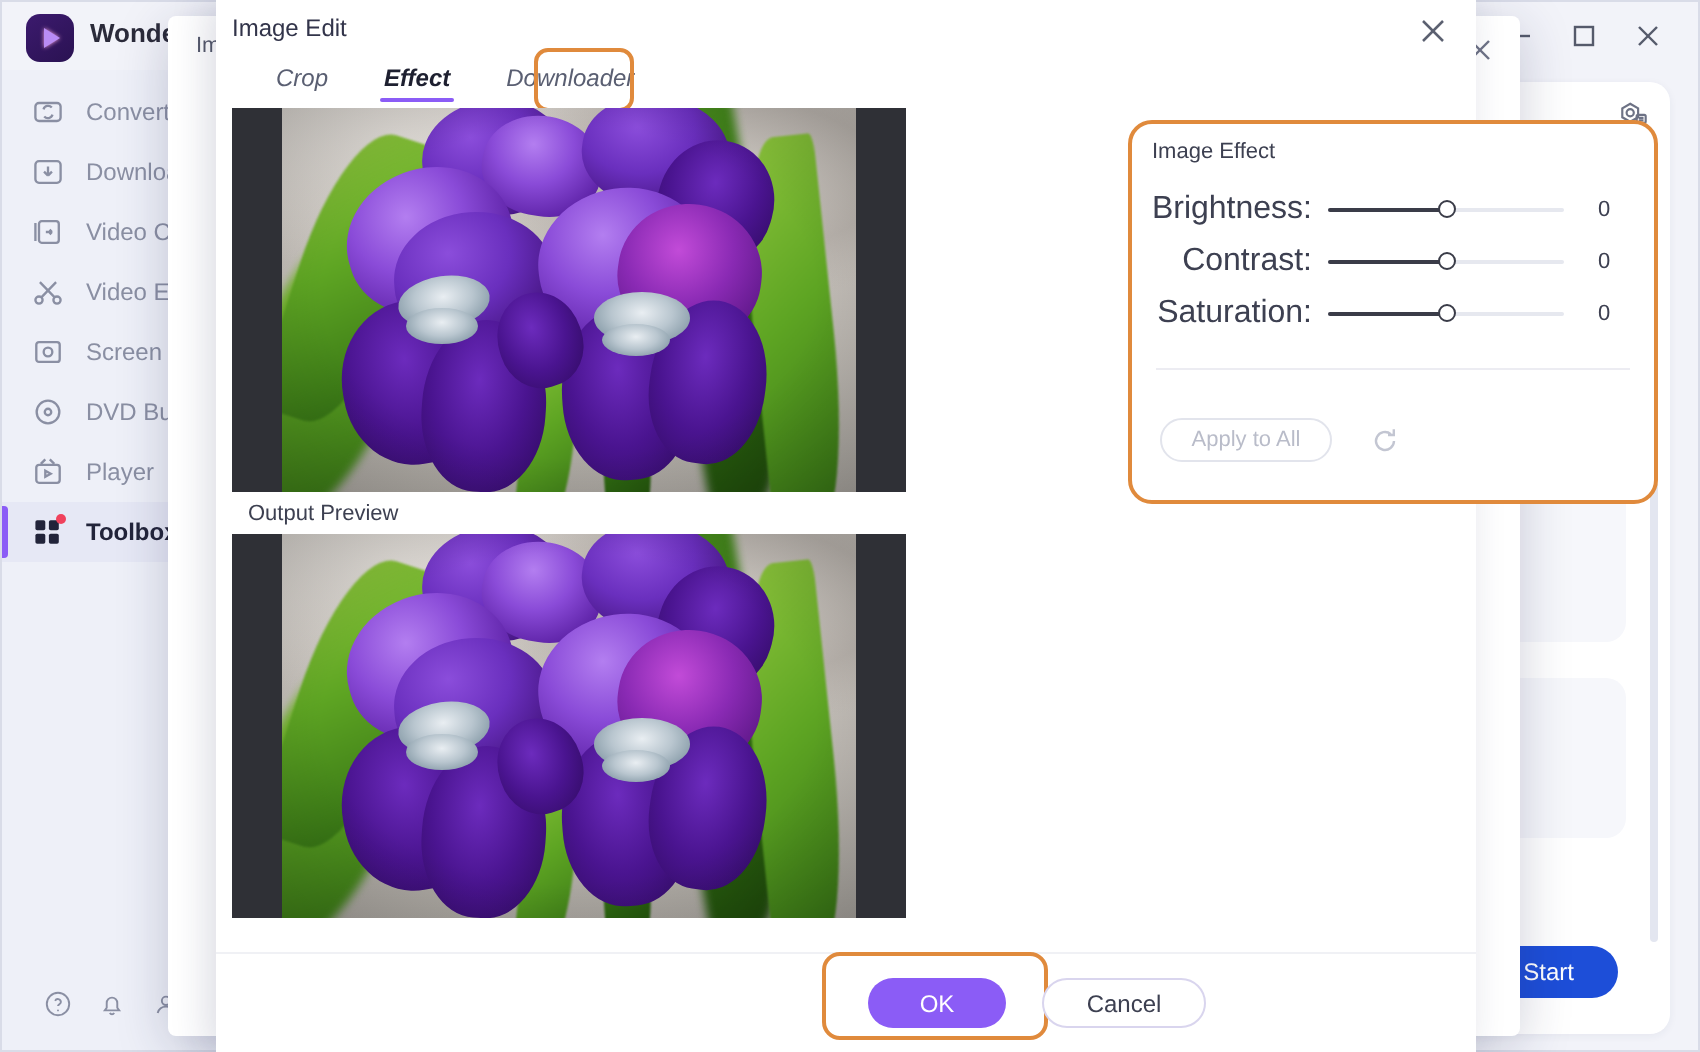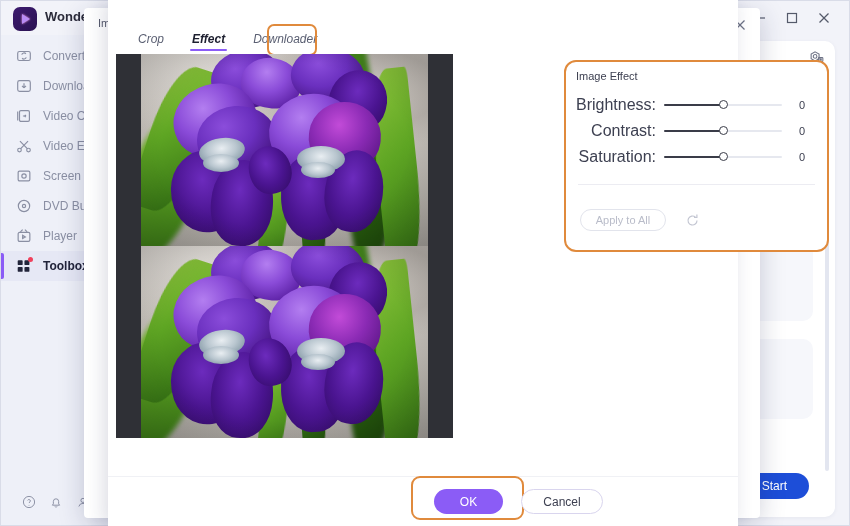--- a/index.html
+++ b/index.html
@@ -501,6 +501,15 @@
 
   <div class="dialog">
 
+    <div class="dlg-titlebar">
+      <div class="dlg-title">Image Edit</div>
+      <div class="dlg-close">
+        <svg width="13" height="13" viewBox="0 0 13 13">
+            <line x1="1.5" y1="1.5" x2="11.5" y2="11.5" stroke="currentColor" stroke-width="1.25"></line>
+            <line x1="11.5" y1="1.5" x2="1.5" y2="11.5" stroke="currentColor" stroke-width="1.25"></line>
+          </svg>
+      </div>
+    </div>
 
     <div class="tabs">
       <div class="tab">Crop</div>

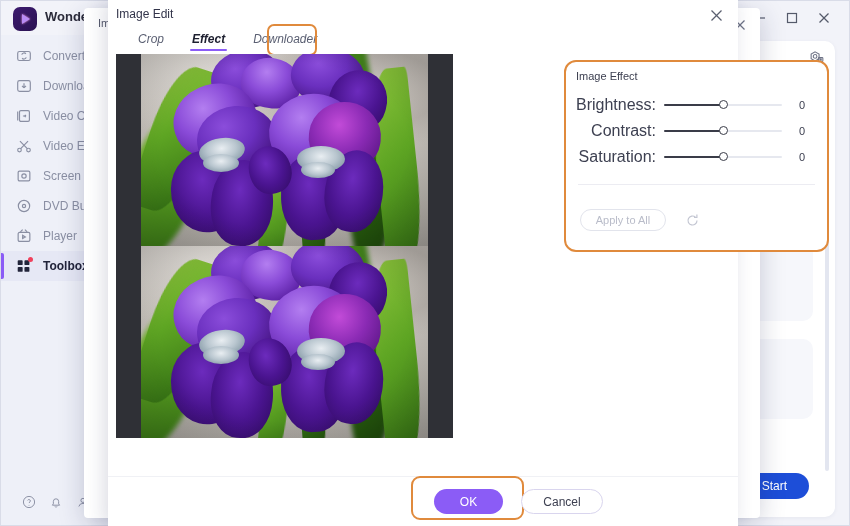--- a/index.html
+++ b/index.html
@@ -553,6 +553,7 @@
         </div>
       </div>
 
+      <div class="strip-label">Output Preview</div>
 
       <div class="img-stage" id="stage-bottom">
         <div class="photo">

